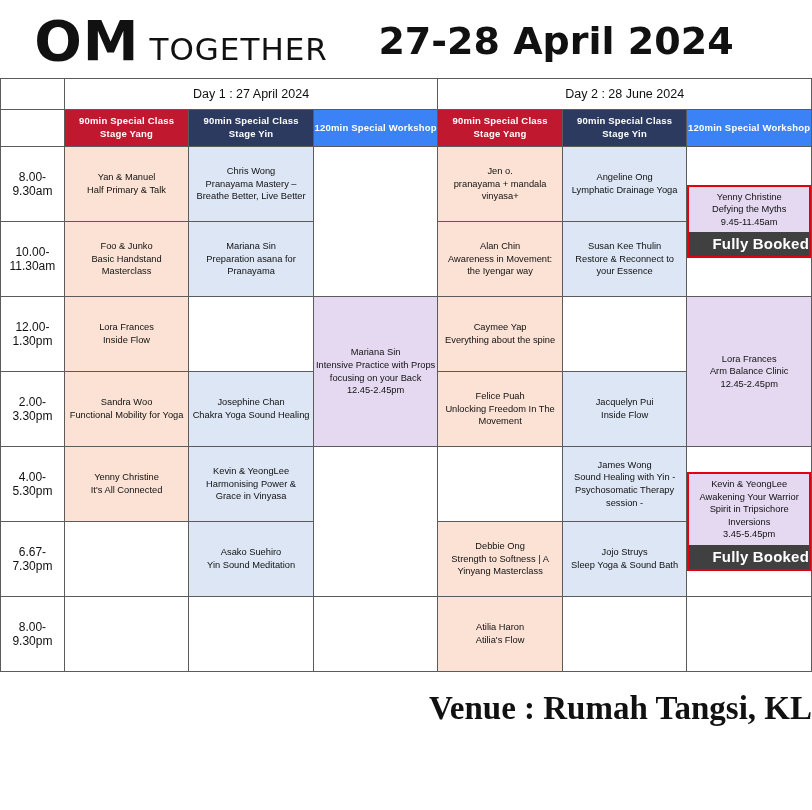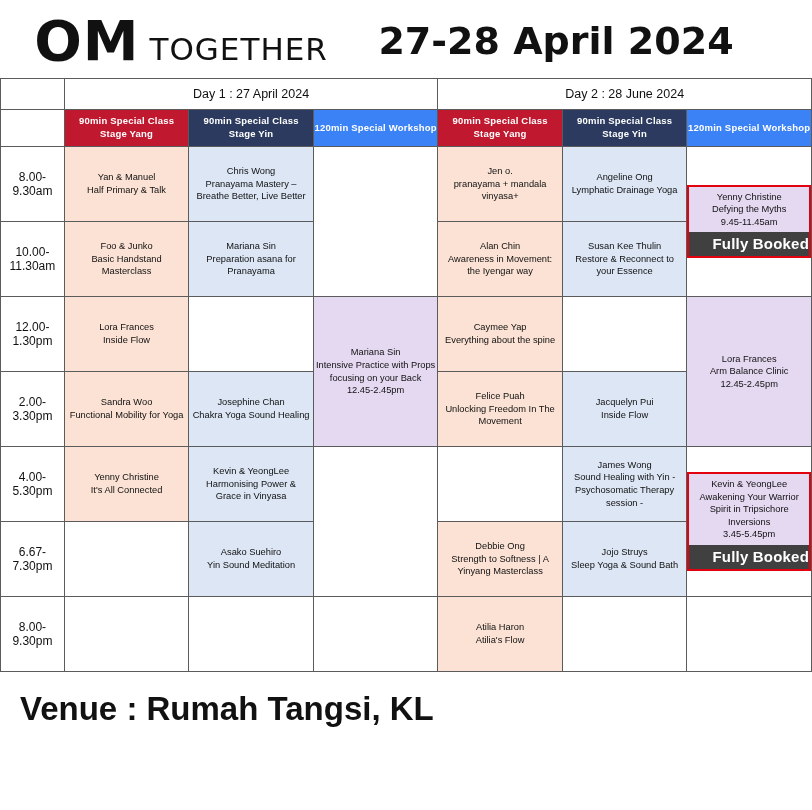--- a/index.html
+++ b/index.html
@@ -150,8 +150,8 @@
 
   
   .footer {
-    text-align: left;
-    font-family: Liberation Sans, sans-serif;
+    text-align: right;
+    font-family: Liberation Serif, serif;
     font-size: 33px;
     font-weight: 700;
     padding-top: 18px;

